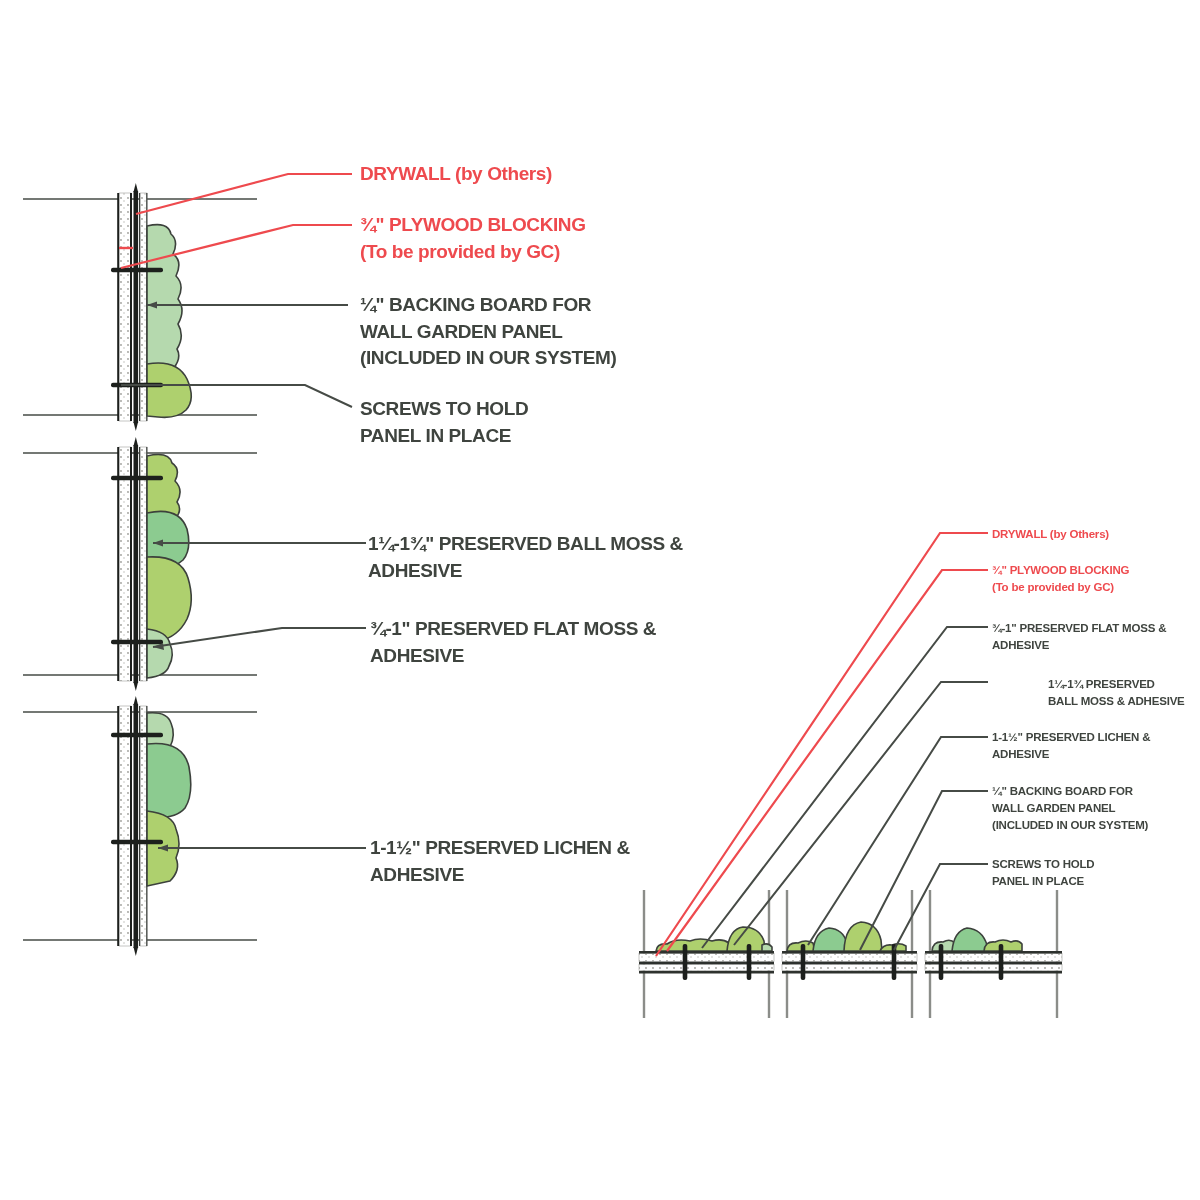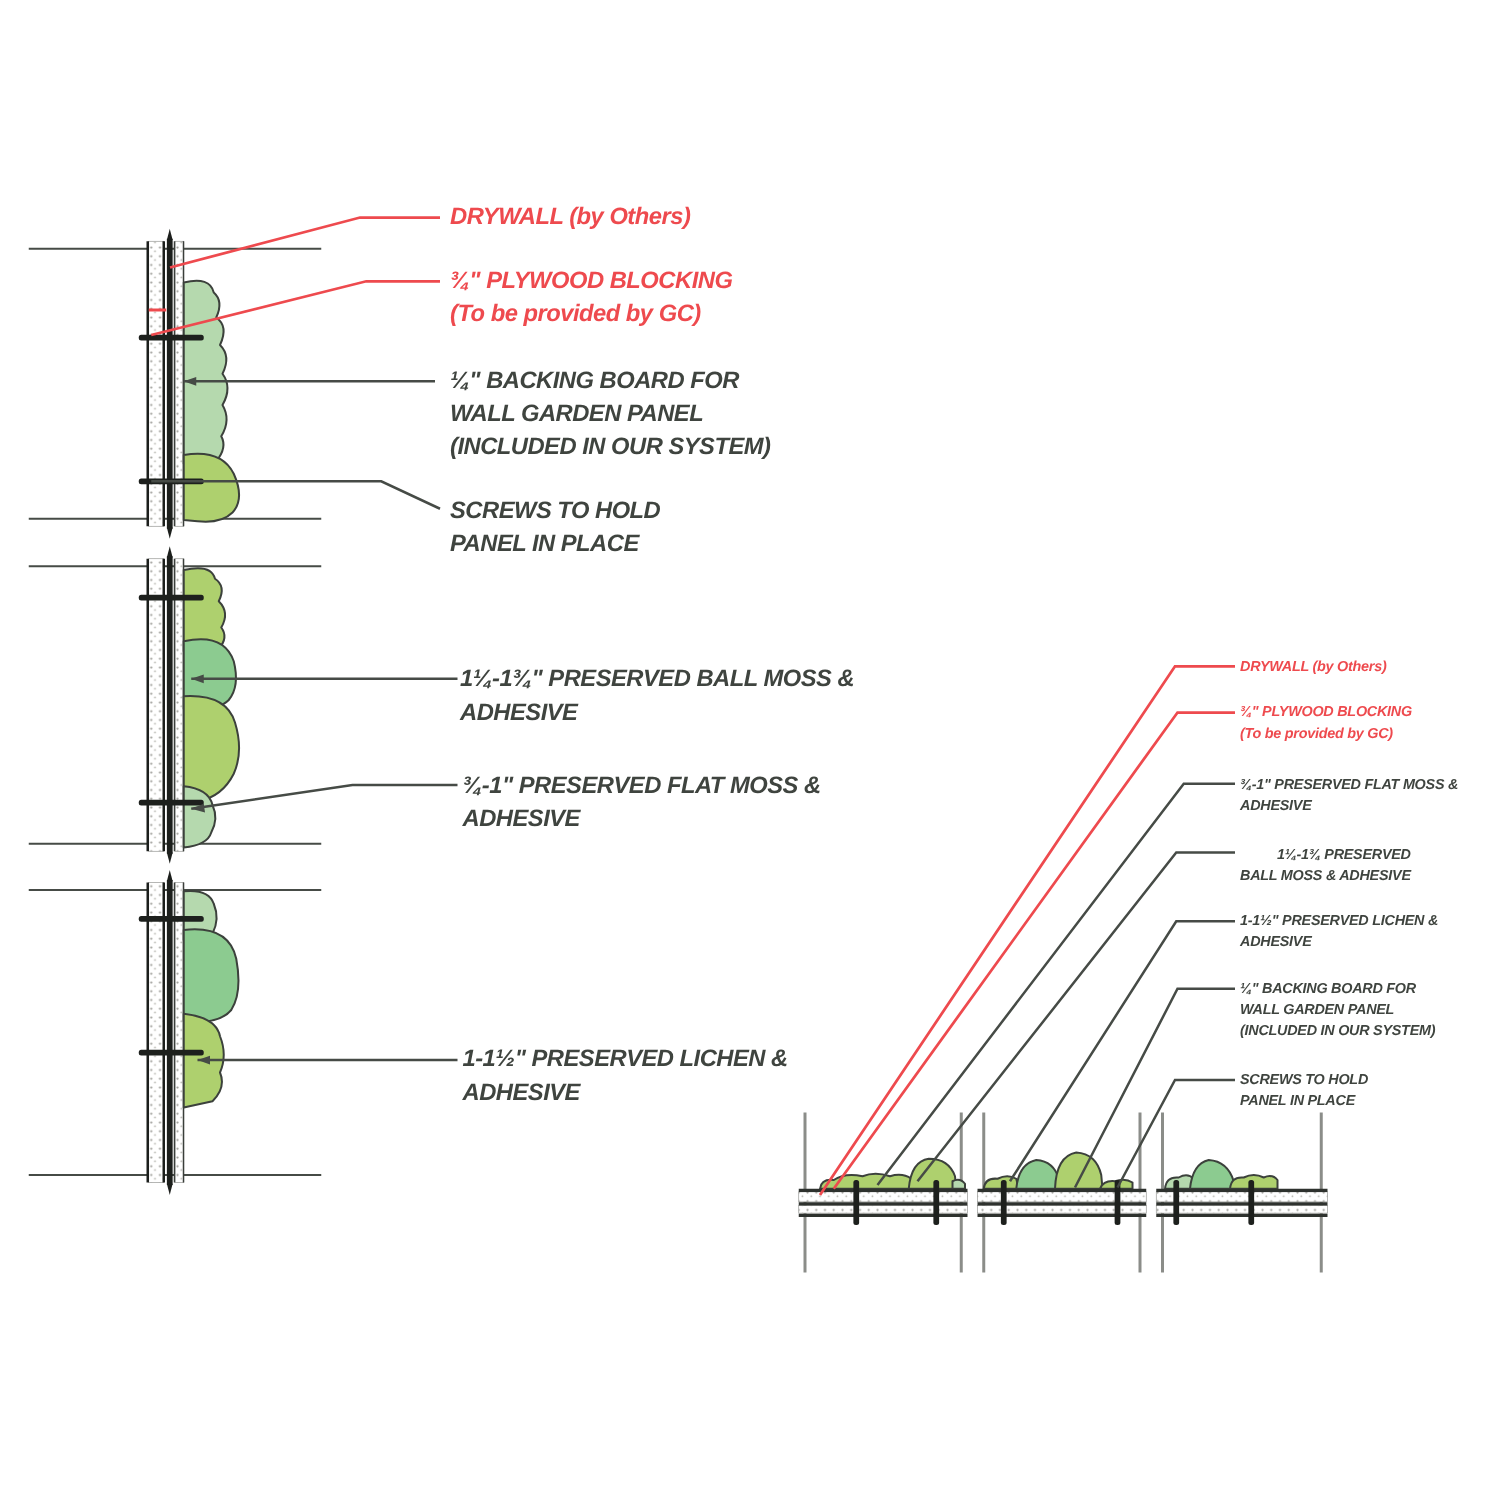--- a/index.html
+++ b/index.html
@@ -21,7 +21,7 @@
   .my{fill:var(--moss-yellow-green);stroke:#3c413c;stroke-width:1.6;stroke-linejoin:round;}
   .mg{fill:var(--moss-medium-green);stroke:#3c413c;stroke-width:1.6;stroke-linejoin:round;}
   .mp{fill:var(--moss-pale-green);stroke:#3c413c;stroke-width:1.6;stroke-linejoin:round;}
-  .lbl{position:absolute;font-weight:bold;color:var(--dark-text);white-space:nowrap;font-style:italic;}
+  .lbl{position:absolute;font-weight:bold;color:var(--dark-text);white-space:nowrap;}
   .big{font-size:19px;line-height:26.5px;letter-spacing:-0.4px;}
   .sm {font-size:11.5px;line-height:17px;letter-spacing:-0.2px;}
   .red{color:var(--red);}

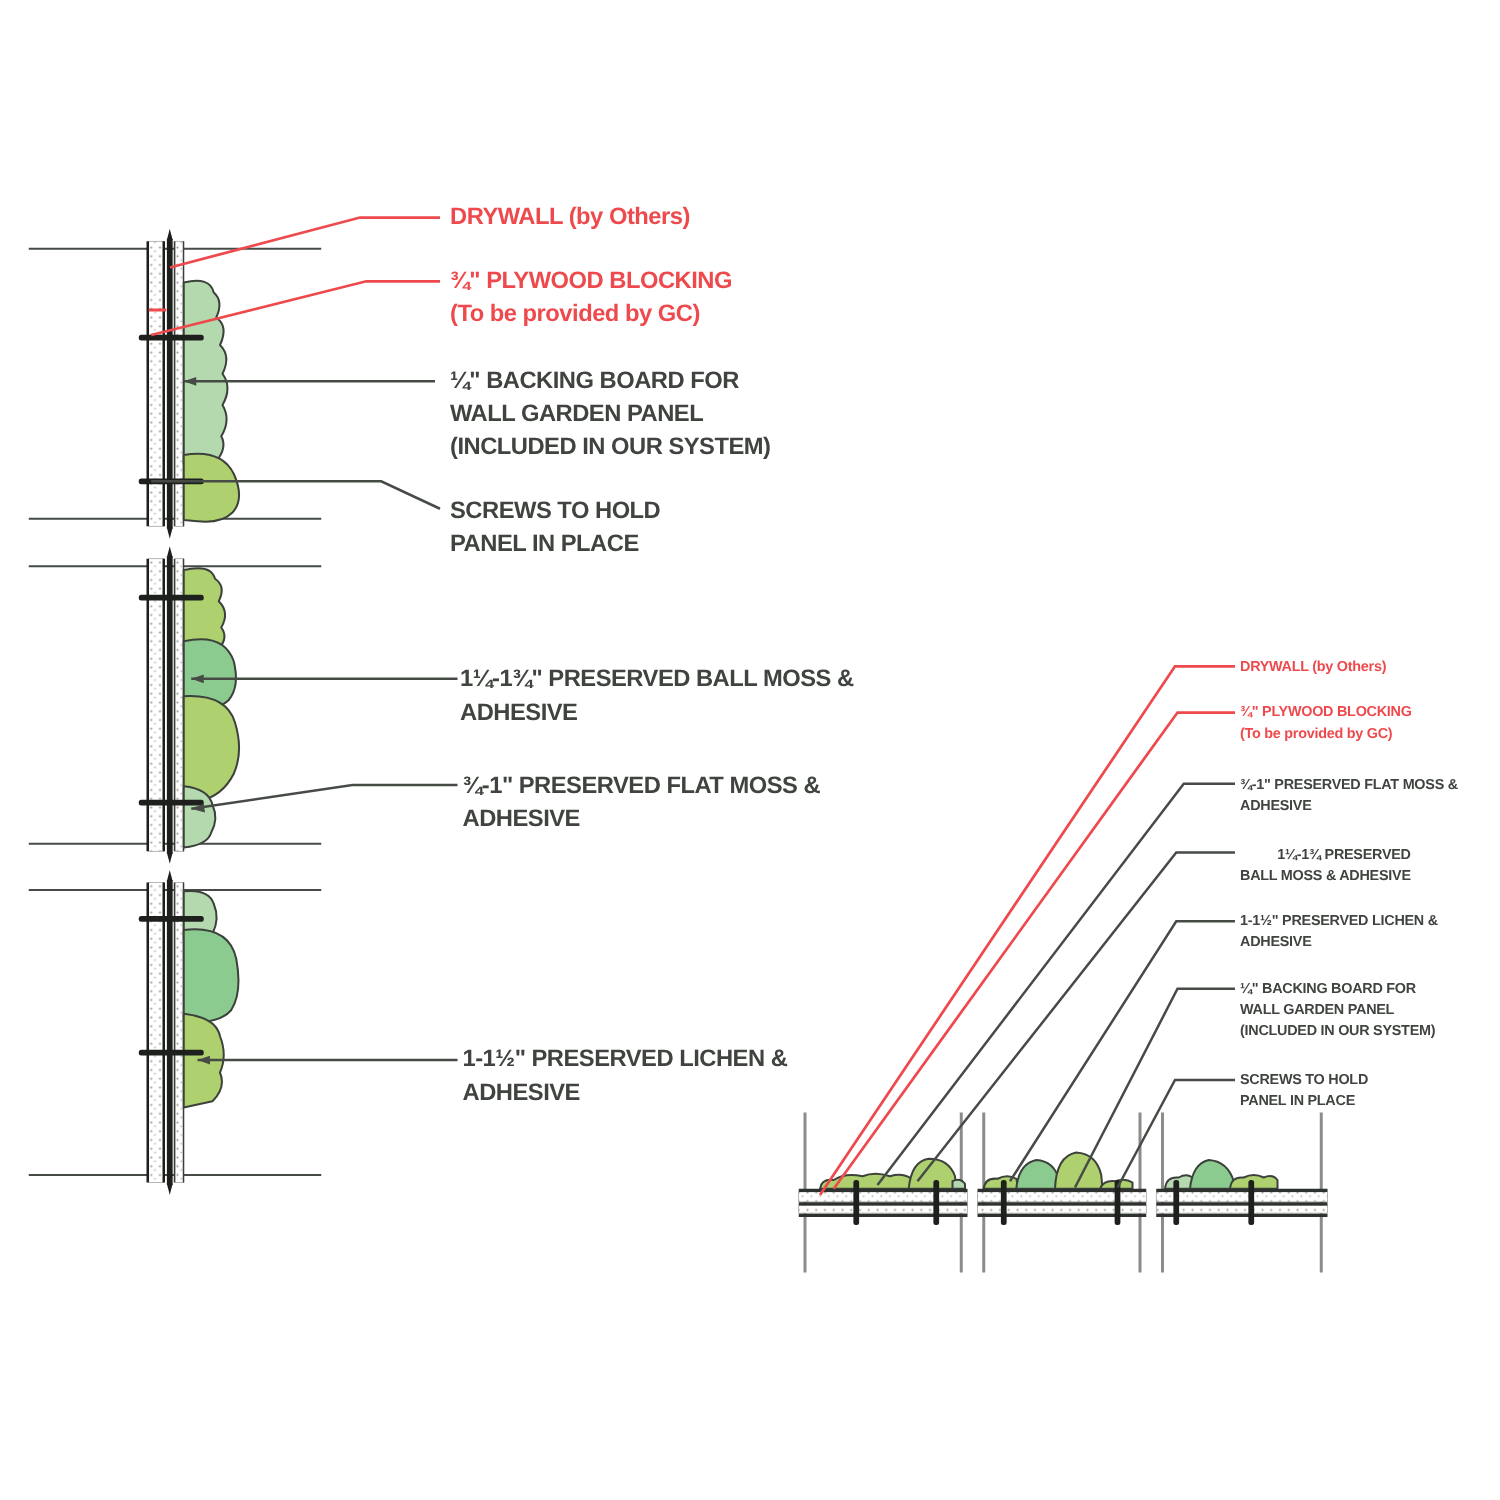--- a/index.html
+++ b/index.html
@@ -215,7 +215,7 @@
     <div>¾-1" PRESERVED FLAT MOSS &amp;</div>
     <div>ADHESIVE</div>
   </div>
-  <div class="lbl sm" style="left:992px;top:676px;text-align:right;">
+  <div class="lbl sm" style="left:1048px;top:676px;">
     <div>1¼-1¾ PRESERVED</div>
     <div>BALL MOSS &amp; ADHESIVE</div>
   </div>

